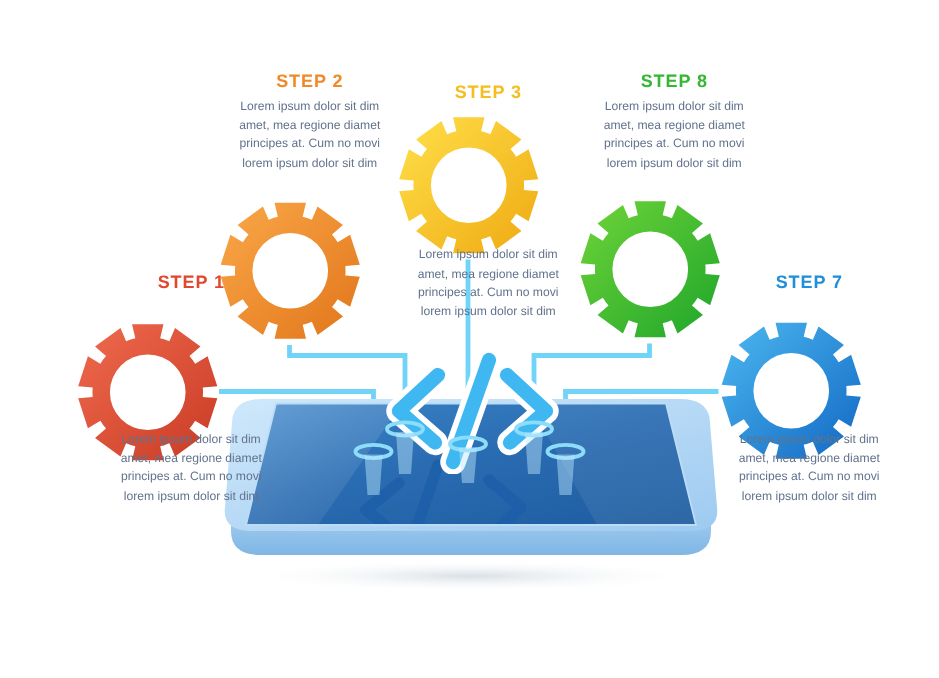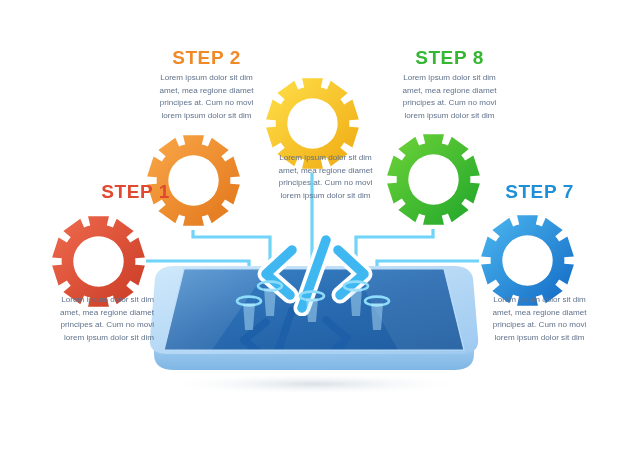--- a/index.html
+++ b/index.html
@@ -12,7 +12,7 @@
   
   .step-block{position:absolute;text-align:center;}
   .step-title{
-    font-weight:bold;font-size:19px;letter-spacing:.6px;
+    font-weight:bold;font-size:12px;letter-spacing:.6px;
     margin:0 0 5px 0;line-height:1;
   }
   .step-body{

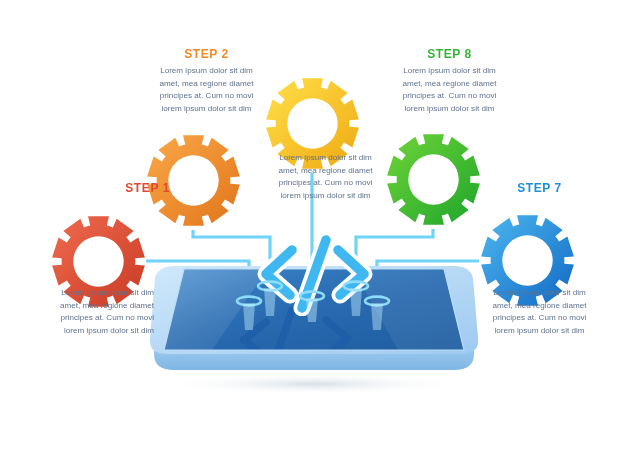--- a/index.html
+++ b/index.html
@@ -232,6 +232,7 @@
   </div>
 
   <div class="step-block" id="txt3">
+    <p class="step-title">STEP 3</p>
     <p class="step-body">
       <span>Lorem ipsum dolor sit dim</span>
       <span>amet, mea regione diamet</span>

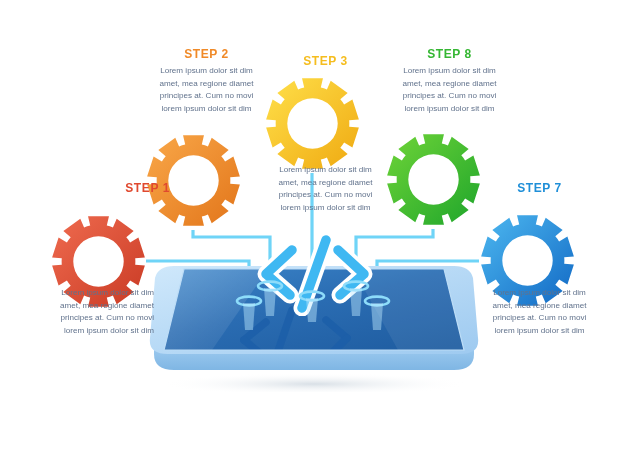--- a/index.html
+++ b/index.html
@@ -16,7 +16,7 @@
     margin:0 0 5px 0;line-height:1;
   }
   .step-body{
-    font-size:8.1px;line-height:1.55;color:#61728c;margin:16px;
+    font-size:8.1px;line-height:1.55;color:#61728c;margin:0;
     font-family:"Liberation Sans", sans-serif;
   }
   .step-body span{display:block;white-space:nowrap;}

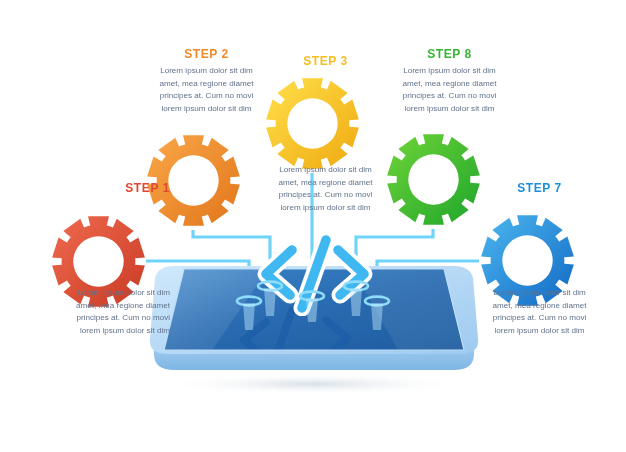--- a/index.html
+++ b/index.html
@@ -22,7 +22,7 @@
   .step-body span{display:block;white-space:nowrap;}
 
   
-  #txt1{left:23px;  top:182px; width:147px;text-align:right;}
+  #txt1{left:54px;  top:182px; width:147px;}
   #txt2{left:133px; top:48px;  width:147px;}
   #txt3{left:252px; top:55px;  width:147px;}
   #txt4{left:376px; top:48px;  width:147px;}

